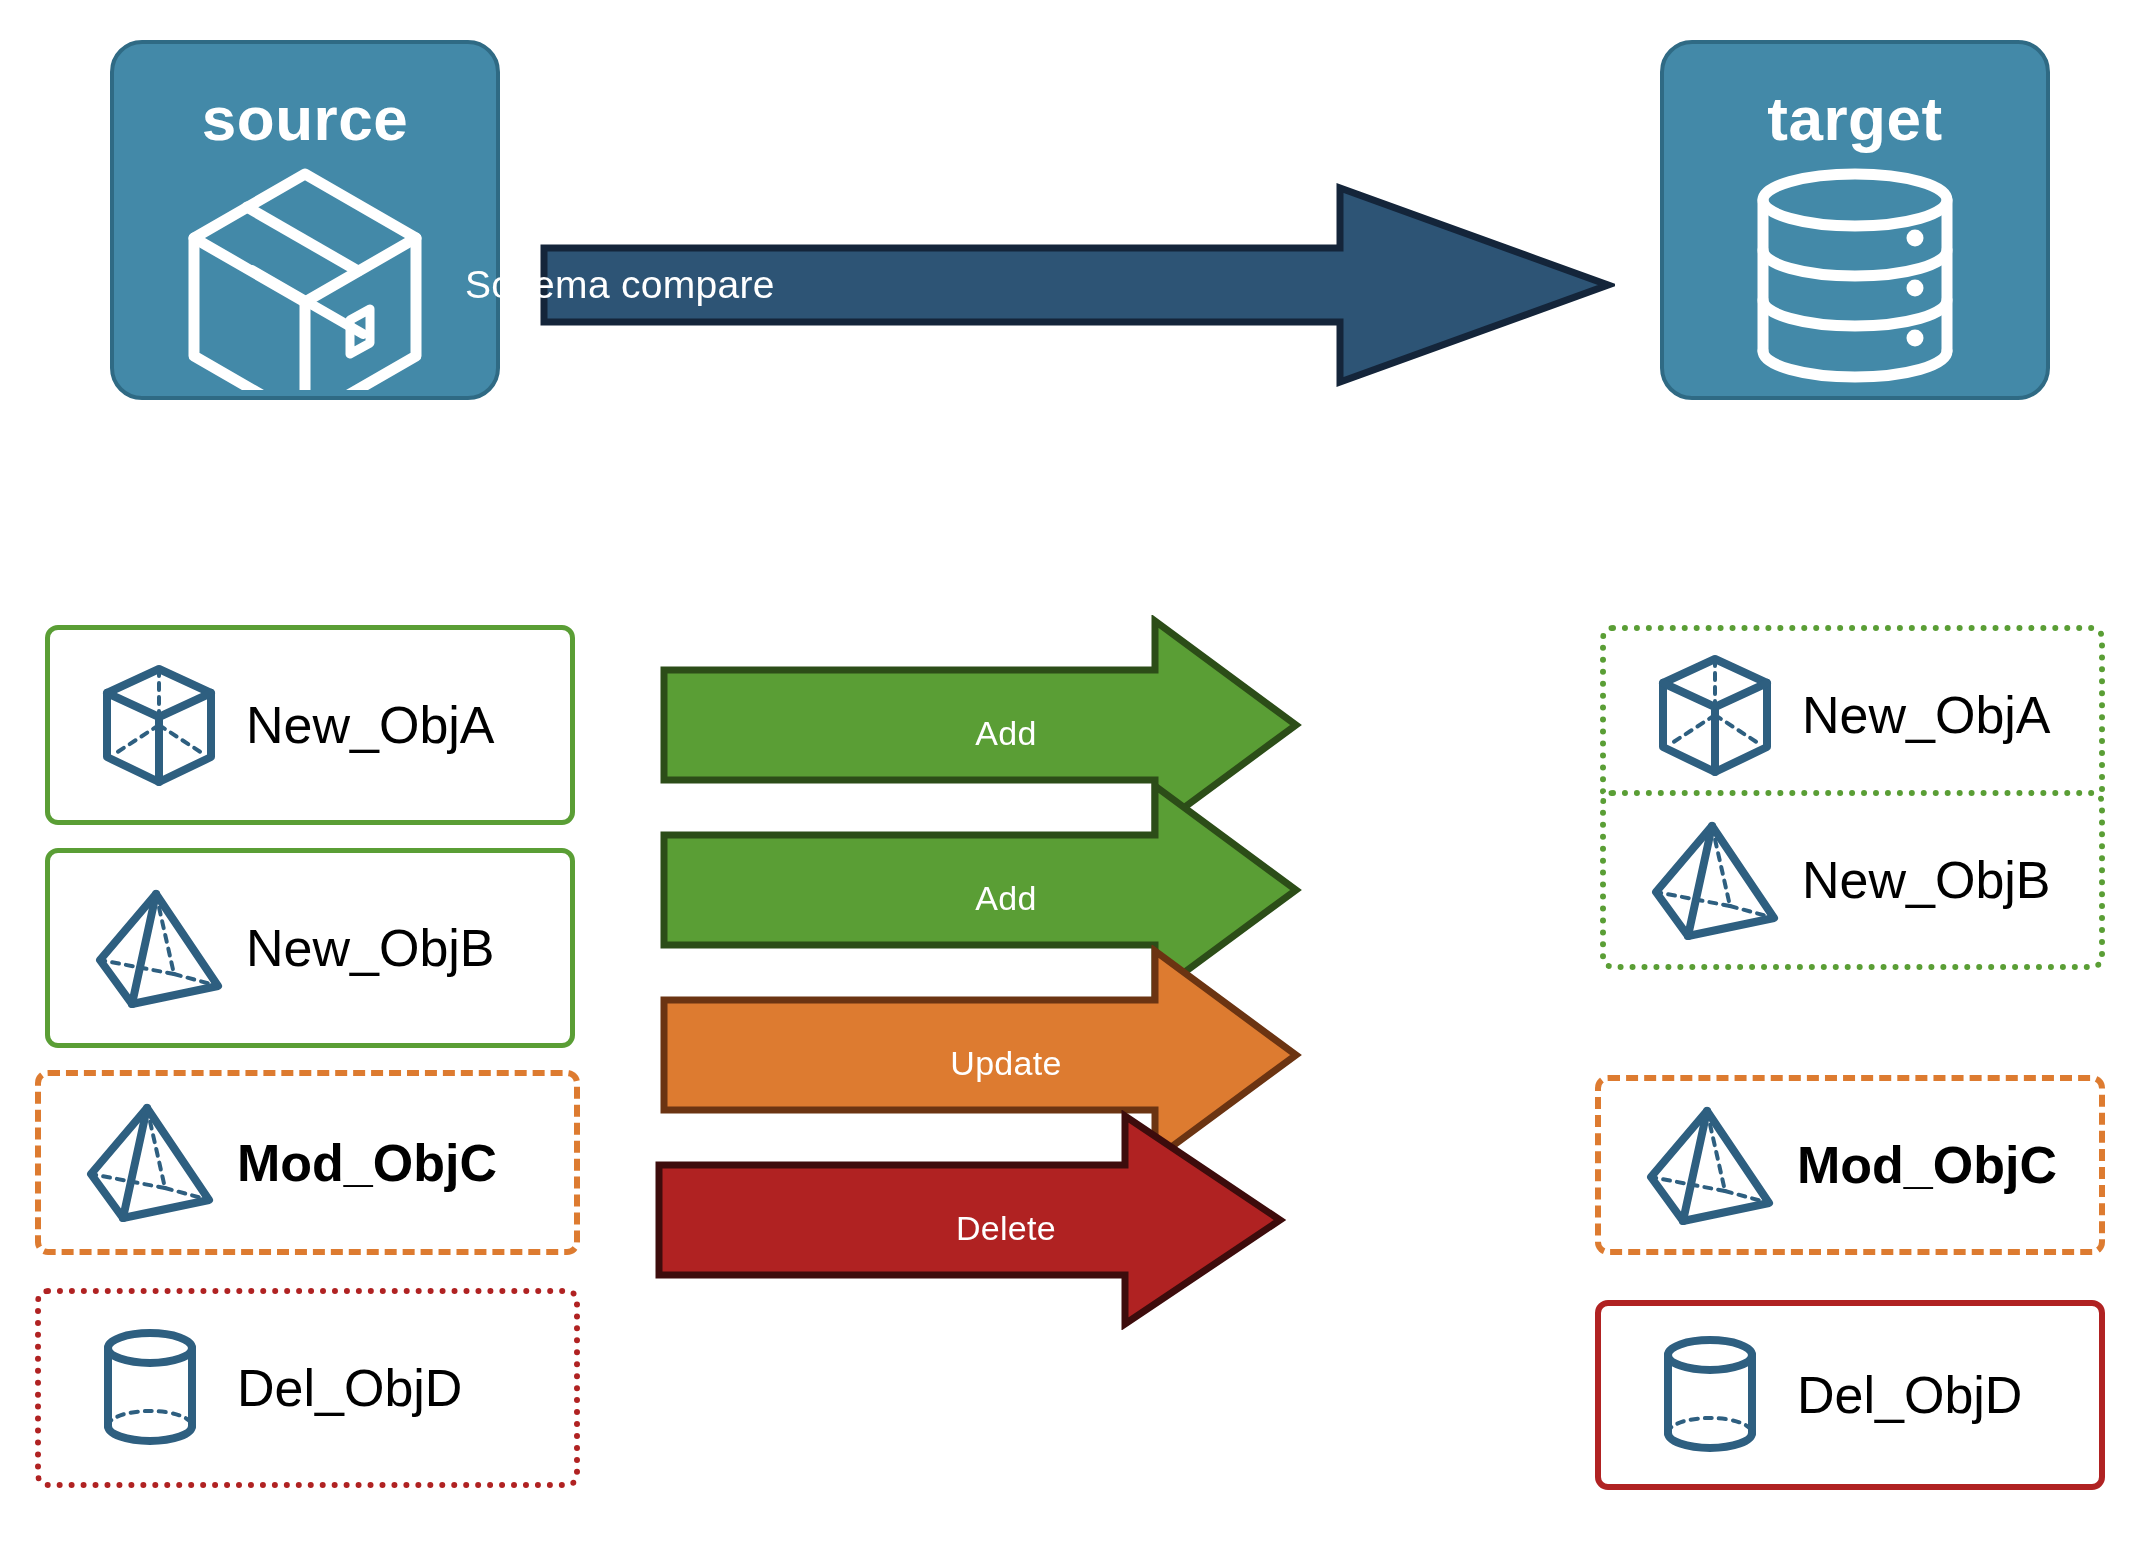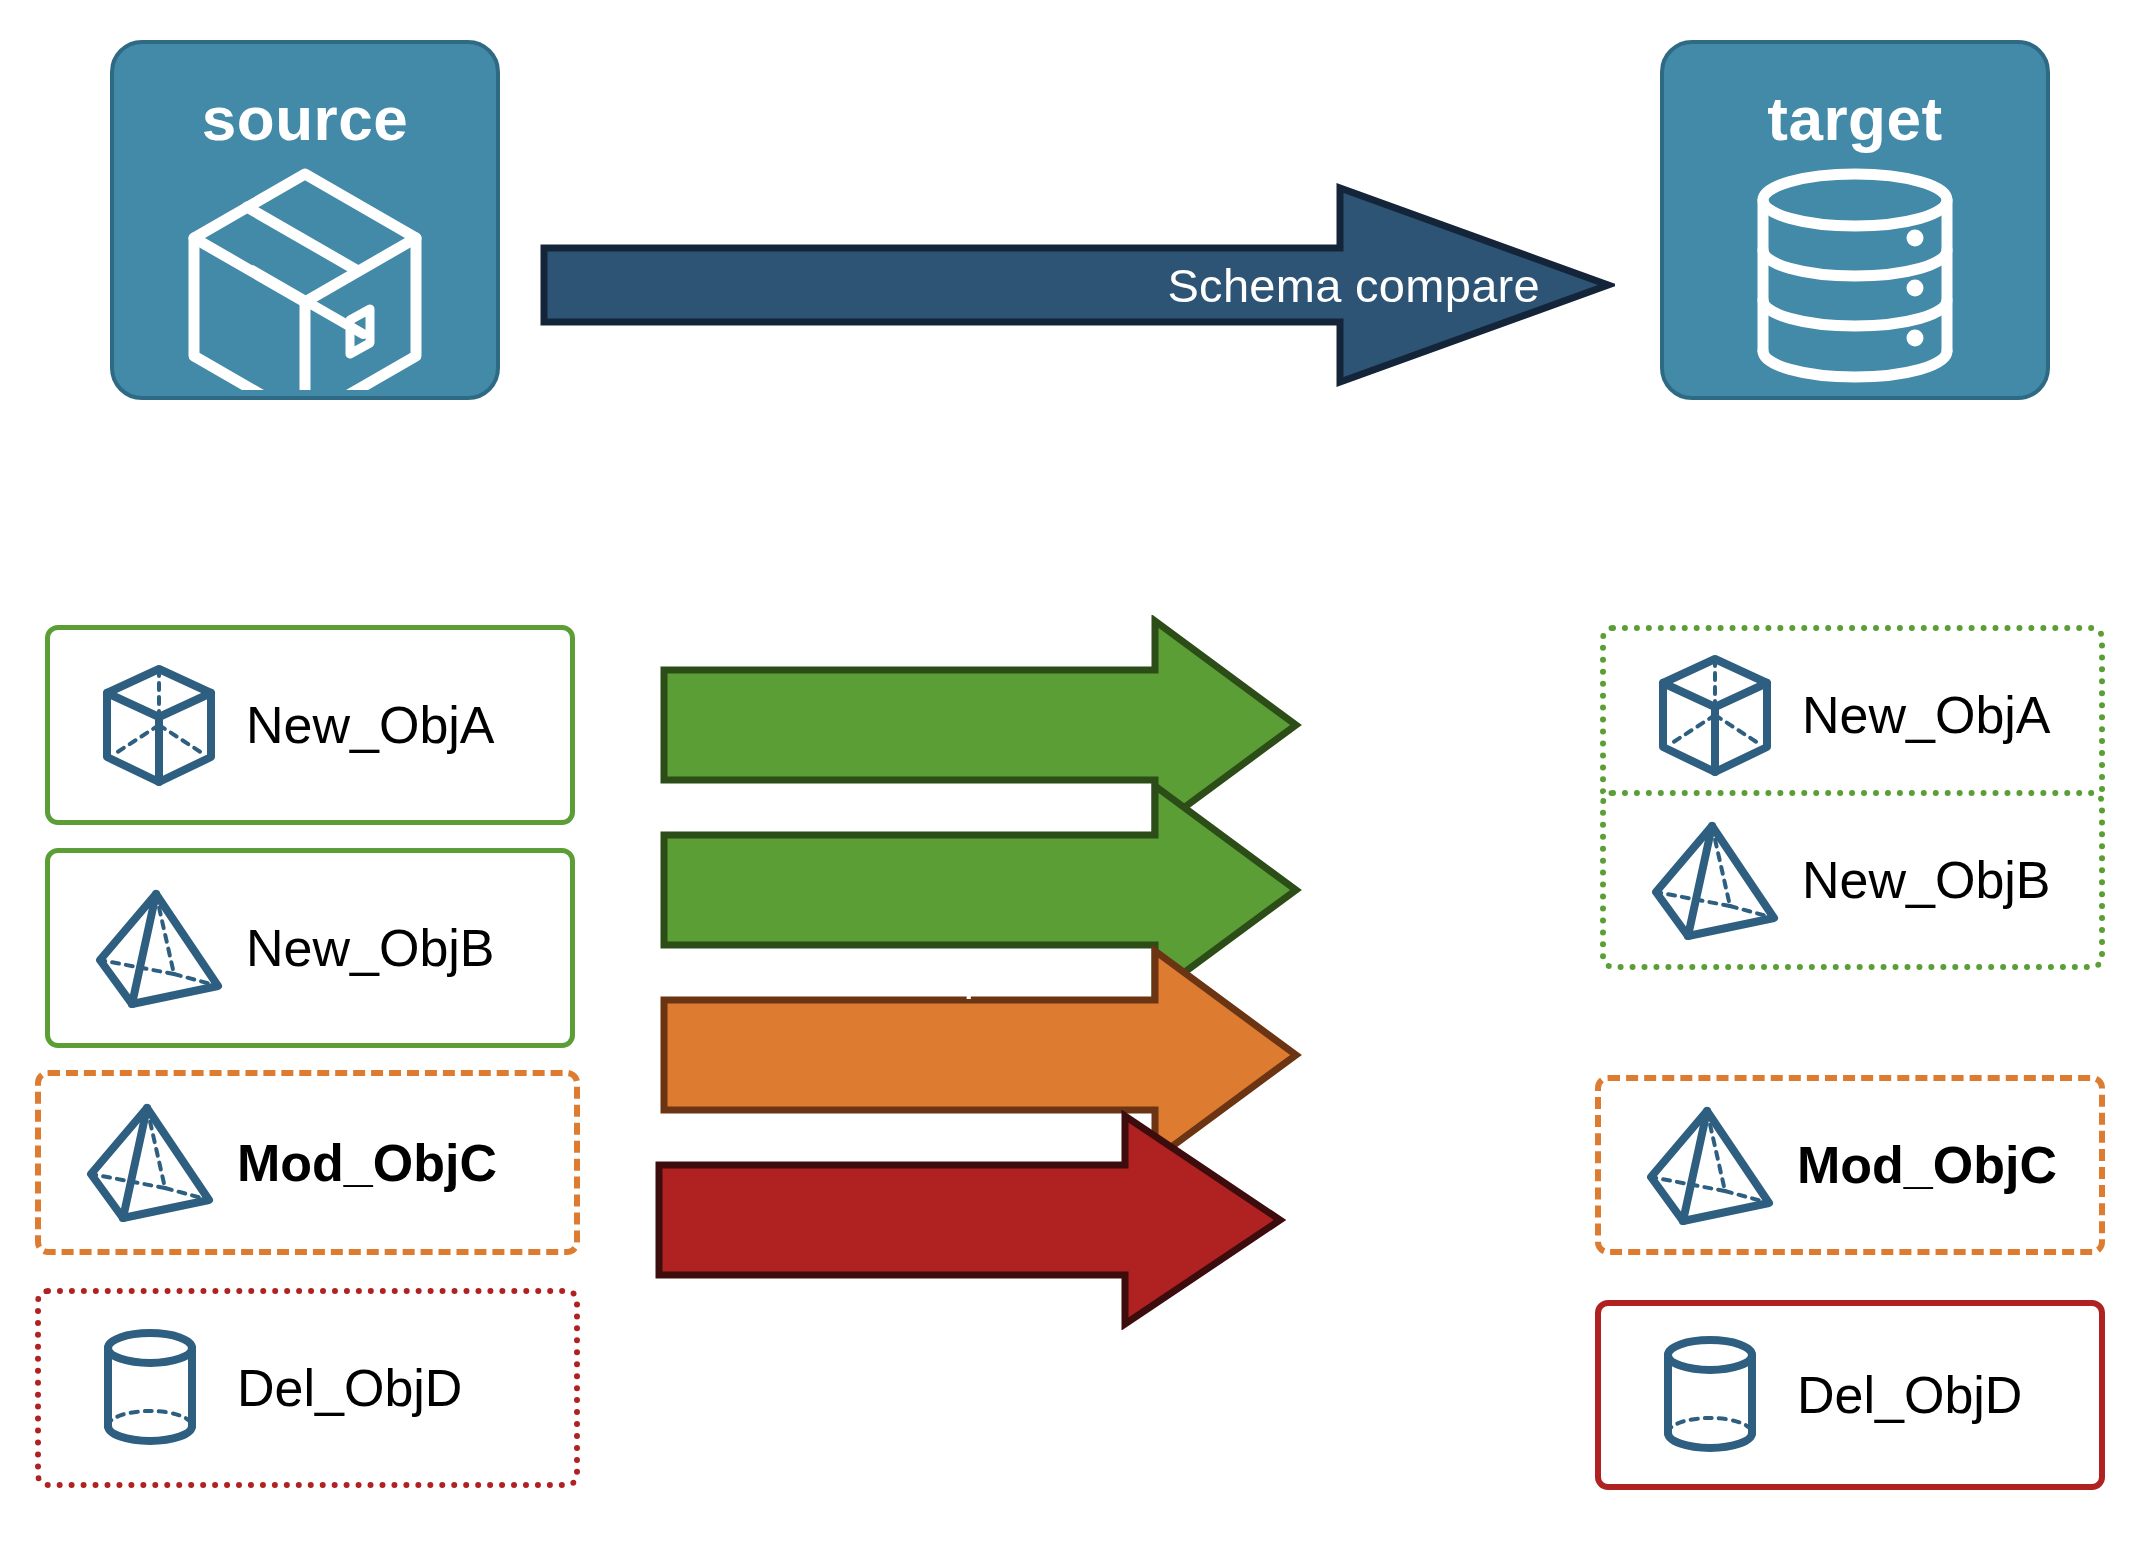--- a/index.html
+++ b/index.html
@@ -20,8 +20,8 @@
   
   .bigarrow{position:absolute;}
   .bigarrow .arrow-label{position:absolute;left:0;top:0;width:100%;height:100%;
-            display:flex;align-items:center;justify-content:flex-end;
-            color:#ffffff;font-size:47px;letter-spacing:.3px;
+            display:flex;align-items:center;justify-content:flex-start;
+            color:#ffffff;font-size:39px;letter-spacing:.3px;
             pointer-events:none;}
 
   

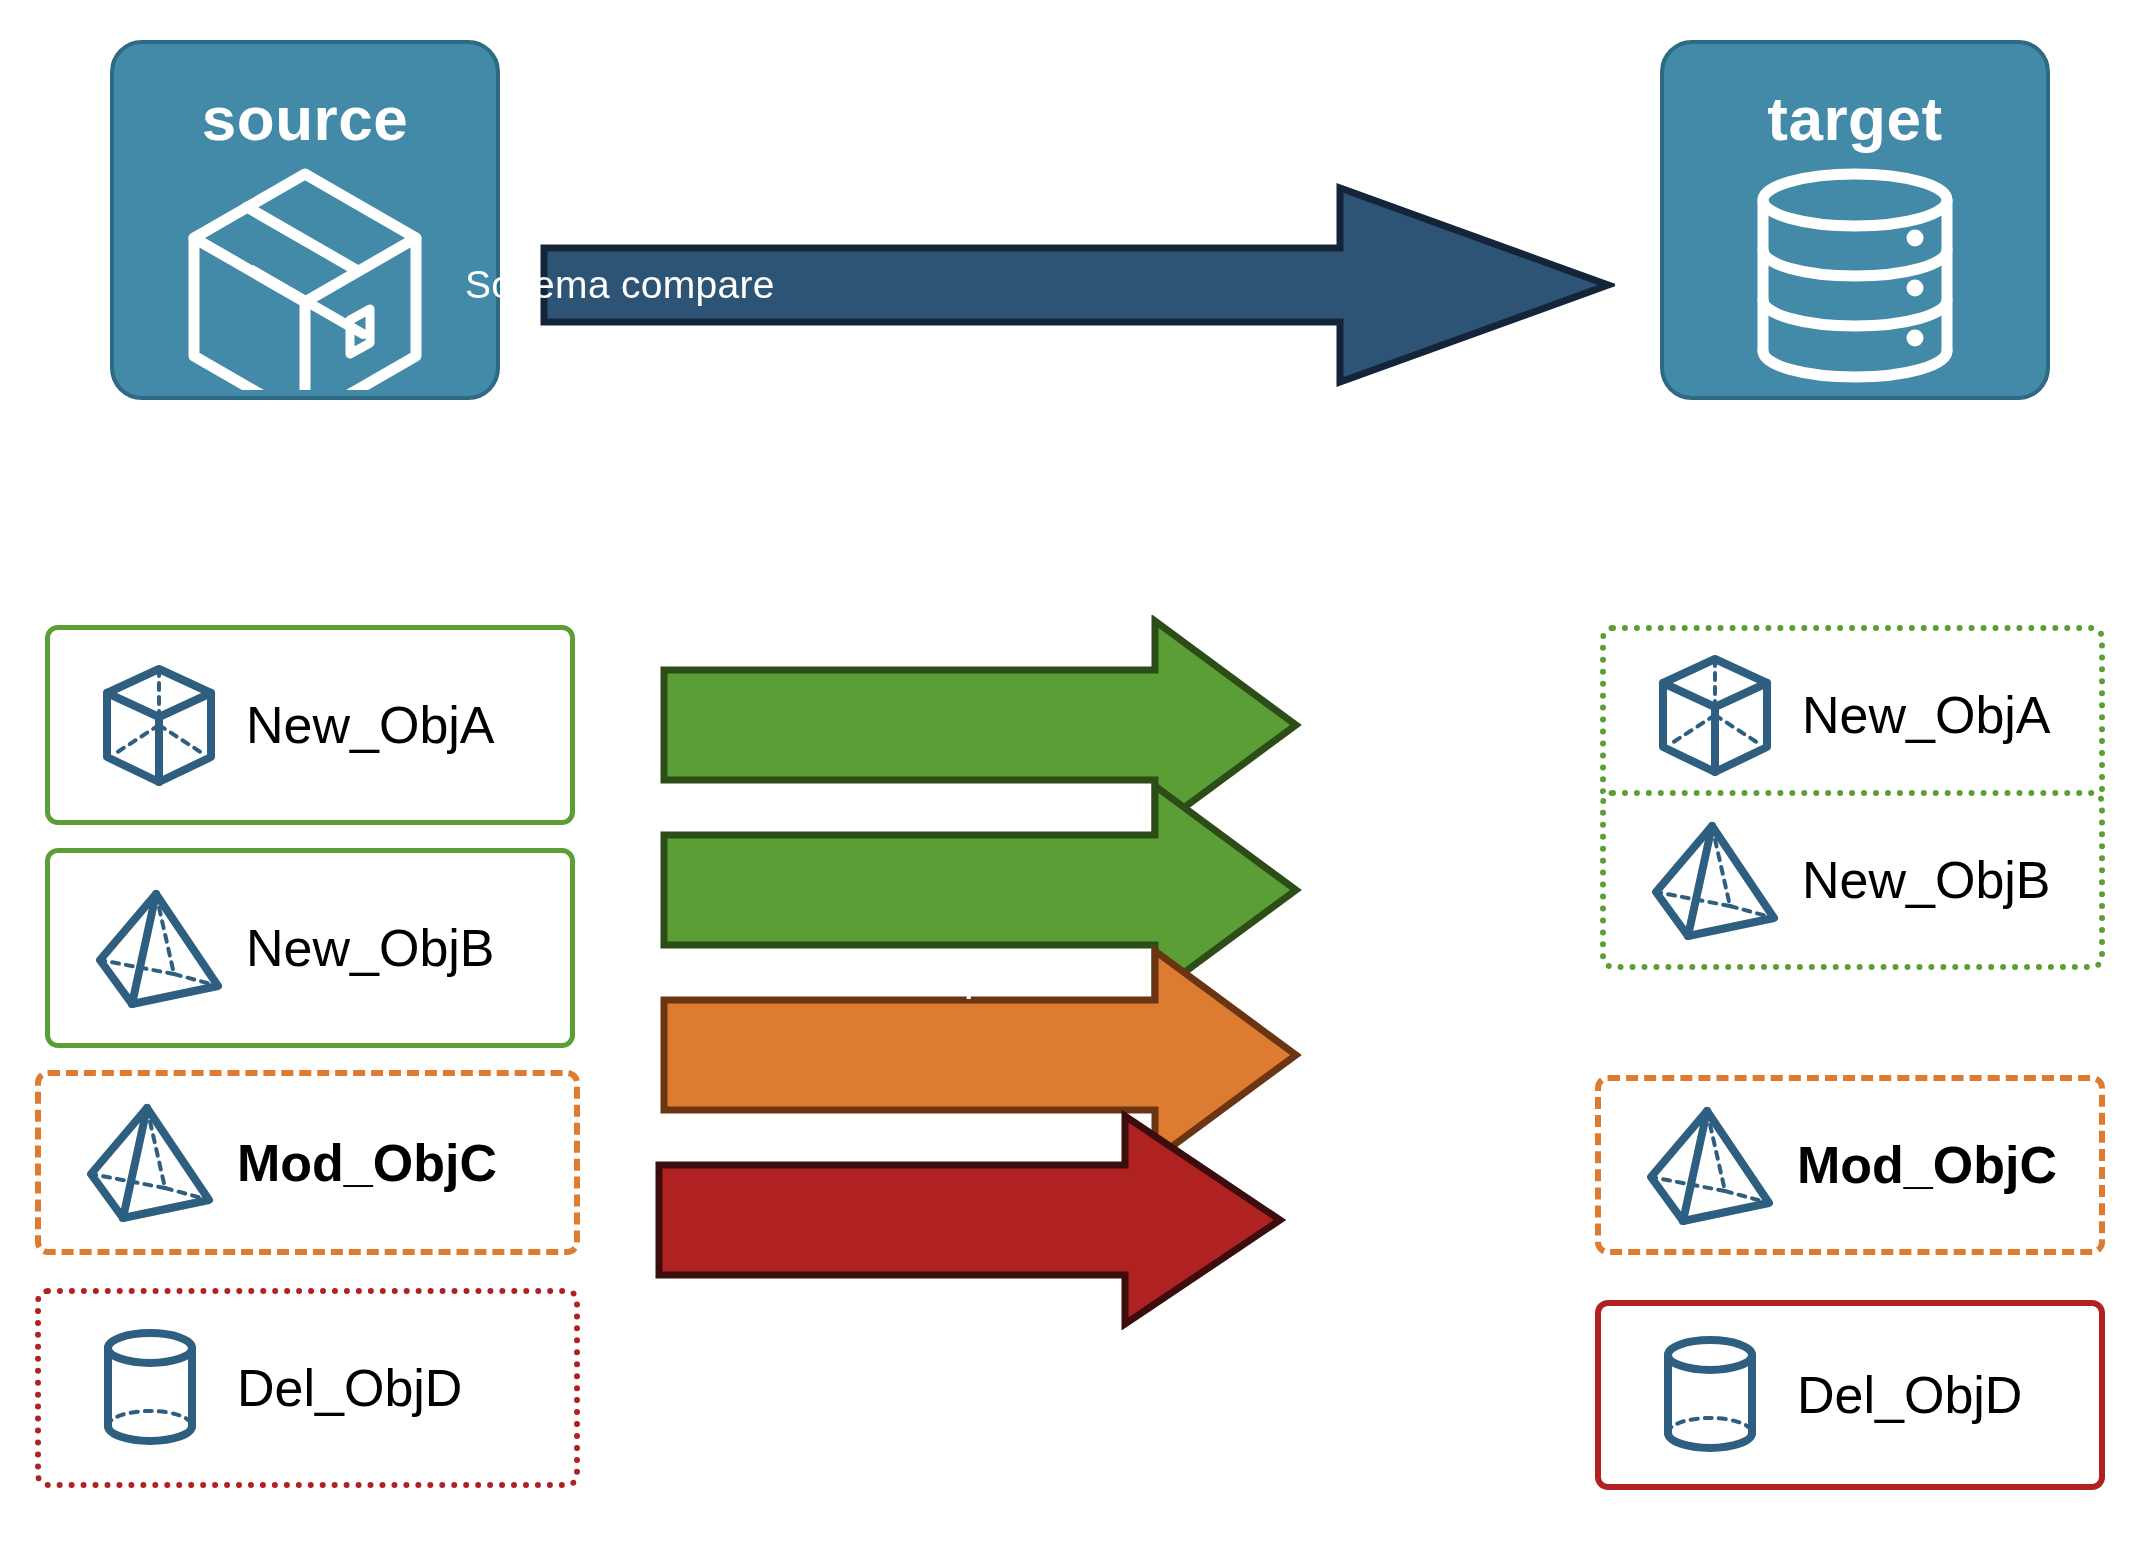--- a/index.html
+++ b/index.html
@@ -41,9 +41,9 @@
 
   
   .actarrow{position:absolute;}
-  .actarrow .act-label{position:absolute;left:0;top:0;width:100%;height:100%;
-            display:flex;align-items:flex-start;justify-content:center;
-            color:#ffffff;font-size:47px;letter-spacing:.3px;
+  .actarrow .act-label{position:absolute;left:0;top:8px;width:100%;height:100%;
+            display:flex;align-items:center;justify-content:center;
+            color:#ffffff;font-size:34px;letter-spacing:.3px;
             pointer-events:none;}
   .act-label span{transform:translateX(-74px);}
 </style>

